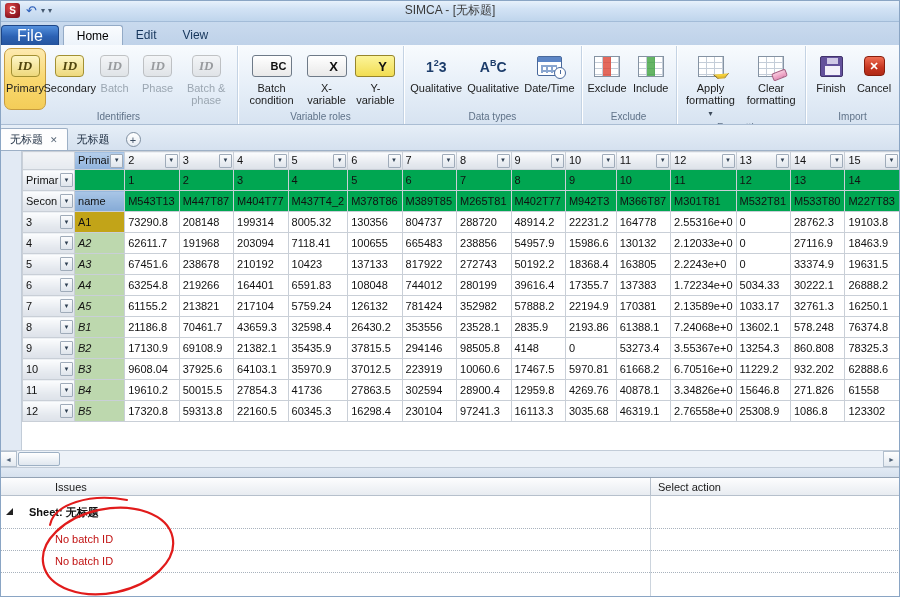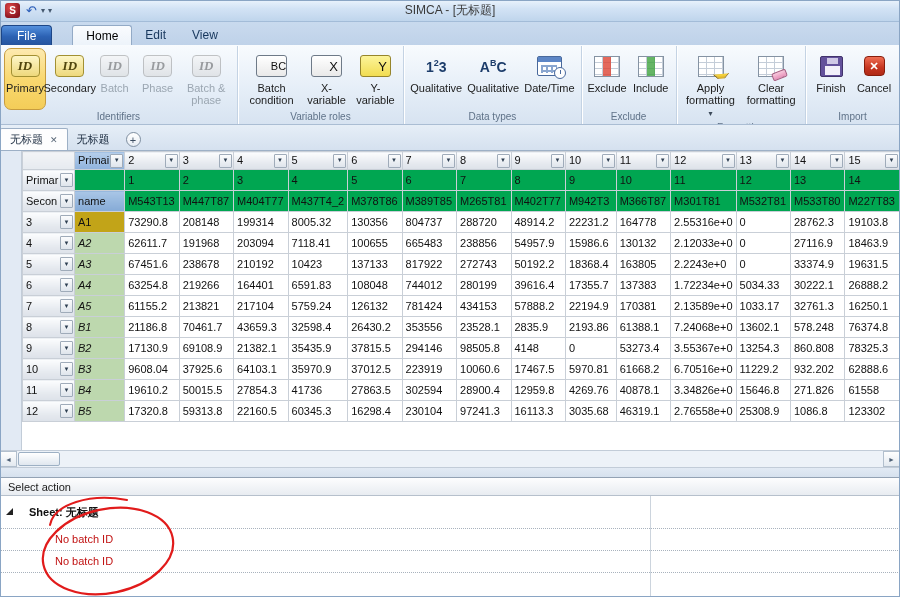--- a/index.html
+++ b/index.html
@@ -16,7 +16,7 @@
 
 
 .ribbon-tabs {height:23px; background:linear-gradient(#c9daee,#bfd2e9); display:flex; align-items:flex-end; padding-left:1px;}
-.file-tab {height:20px; padding:0 15px; display:flex; align-items:center; background:linear-gradient(#5490dd,#2c62b4 55%, #25549e); color:#fff; font-size:12px; border:1px solid #1d4687; border-bottom:none; border-radius:4px 4px 0 0; margin-right:20px;}
+.file-tab {height:20px; padding:0 15px; display:flex; align-items:center; background:linear-gradient(#5490dd,#2c62b4 55%, #25549e); color:#fff; font-size:16px; border:1px solid #1d4687; border-bottom:none; border-radius:4px 4px 0 0; margin-right:4px;}
 .rtab {height:20px; padding:0 13px; display:flex; align-items:center; font-size:12px; color:#16365c;}
 .rtab.active {background:linear-gradient(#fafcfe,#edf3fa); border:1px solid #93aac6; border-bottom:none; border-radius:3px 3px 0 0; color:#000;}
 

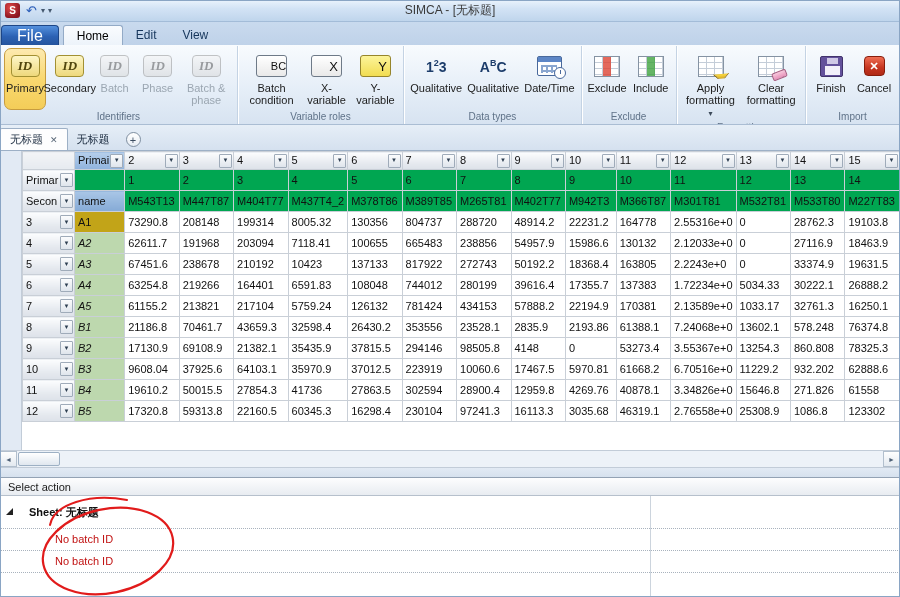--- a/index.html
+++ b/index.html
@@ -33,7 +33,7 @@
 .rbtn .dd {font-size:8px; color:#3c4a5a;}
 .icon {height:28px; display:flex; align-items:center; justify-content:center;}
 .id-tag {width:29px; height:22px; border-radius:4px; background:linear-gradient(#fdf6c8,#eed87c); border:1px solid #a29032; color:#50450e; font:italic bold 13px "Liberation Serif", serif; display:flex; align-items:center; justify-content:center;}
-.box-glyph {width:31px; height:22px; background:linear-gradient(#ffffff,#e9e9e9); border:1px solid #6e7a88; border-radius:3px; font-weight:normal; font-size:13px; color:#101010; display:flex; align-items:center; justify-content:center;padding-left:14px;}
+.box-glyph {width:40px; height:22px; background:linear-gradient(#ffffff,#e9e9e9); border:1px solid #6e7a88; border-radius:3px; font-weight:bold; font-size:13px; color:#101010; display:flex; align-items:center; justify-content:center;padding-left:14px;}
 .box-glyph.bc {font-size:11px;}
 .box-glyph.y {background:linear-gradient(#fcf49a,#f2dd52); border-color:#96852c;}
 .txt-glyph {font-weight:bold; font-size:14px; color:#1d3d6b;}

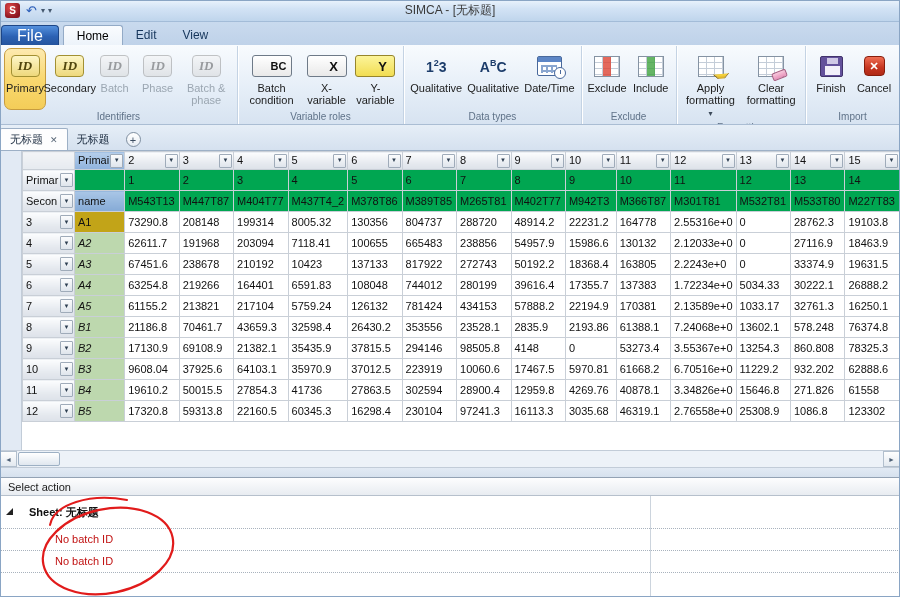--- a/index.html
+++ b/index.html
@@ -437,7 +437,7 @@
           <td class="">5759.24</td>
           <td class="">126132</td>
           <td class="">781424</td>
-          <td class="">434153</td>
+          <td class="">352982</td>
           <td class="">57888.2</td>
           <td class="">22194.9</td>
           <td class="">170381</td>

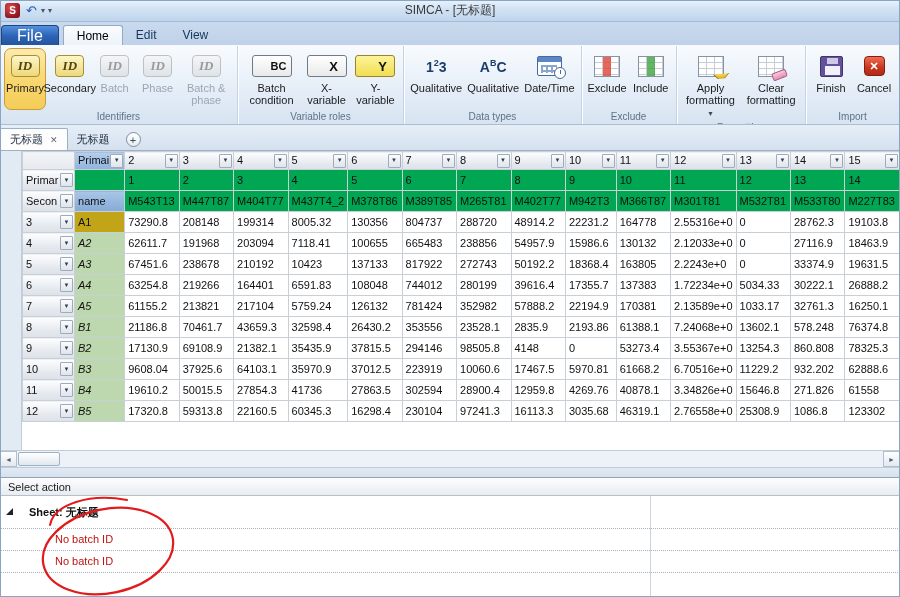--- a/index.html
+++ b/index.html
@@ -550,6 +550,7 @@
 
 <div class="issues-panel">
   <div class="issues-header">
+    <div class="ih-col1">Issues</div>
     <div class="ih-col2">Select action</div>
   </div>
   <div class="vdivider"></div>

